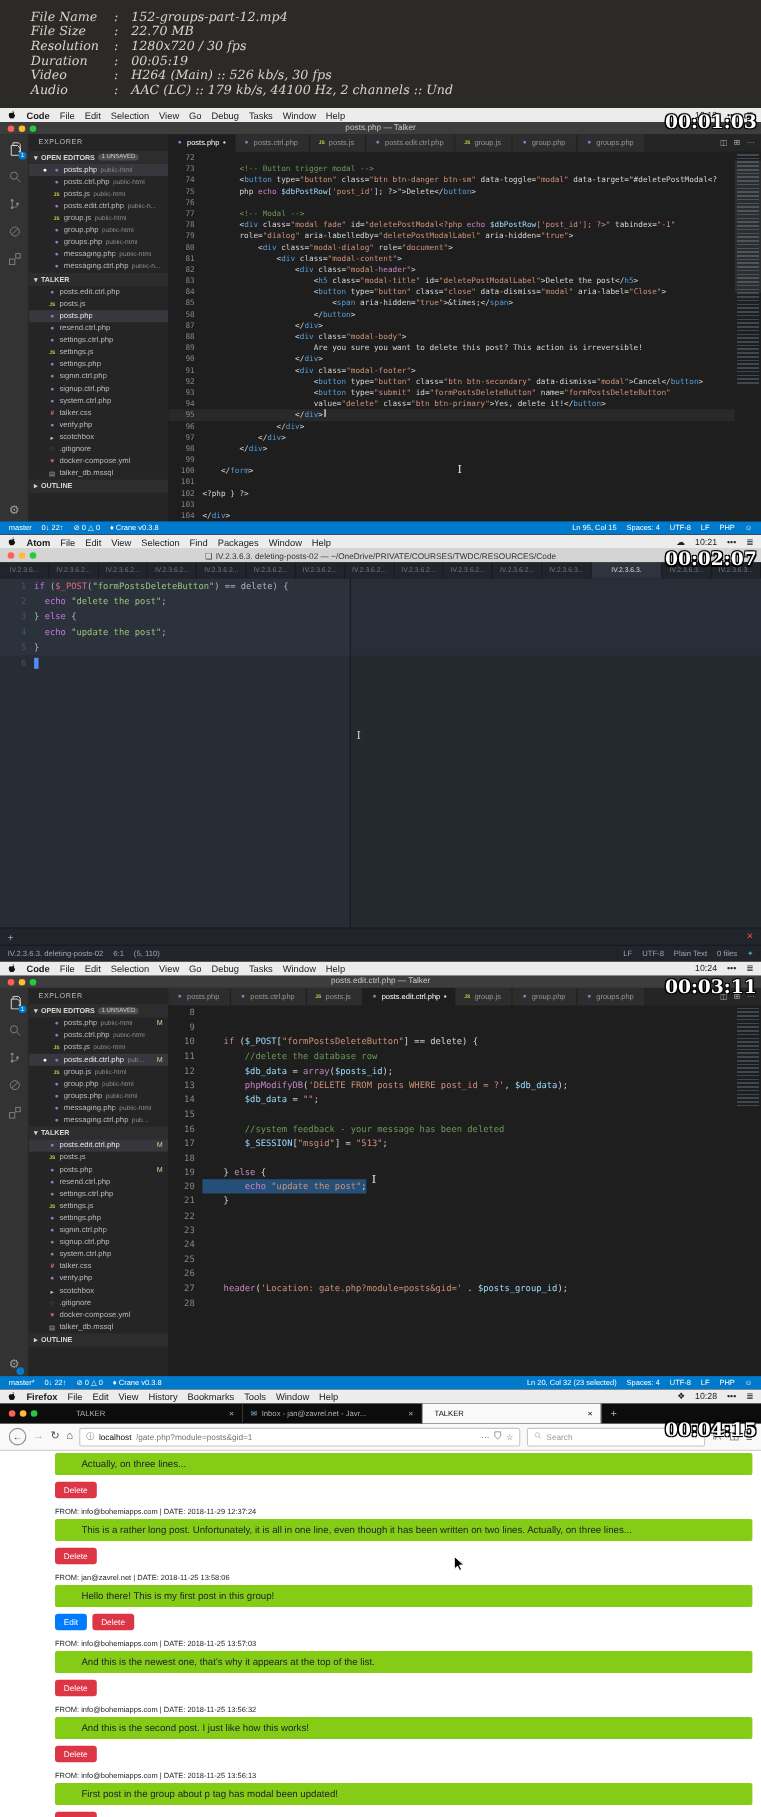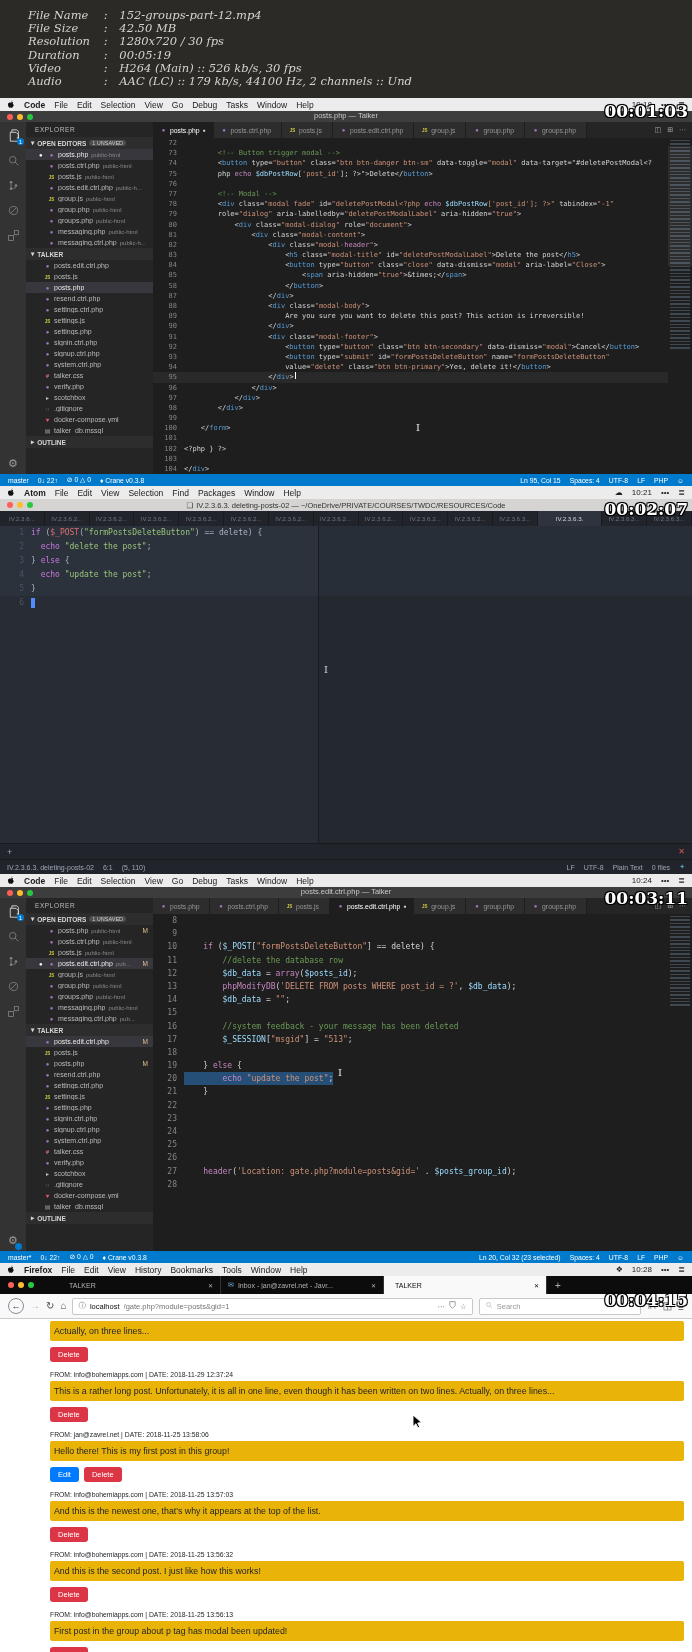--- a/index.html
+++ b/index.html
@@ -163,7 +163,7 @@
       <div class="mrow">
         <span class="mlabel">File Size</span>
         <span class="mcolon">:</span>
-        <span class="mval">42.50 MB</span>
+        <span class="mval">22.70 MB</span>
       </div>
 
       <div class="mrow">

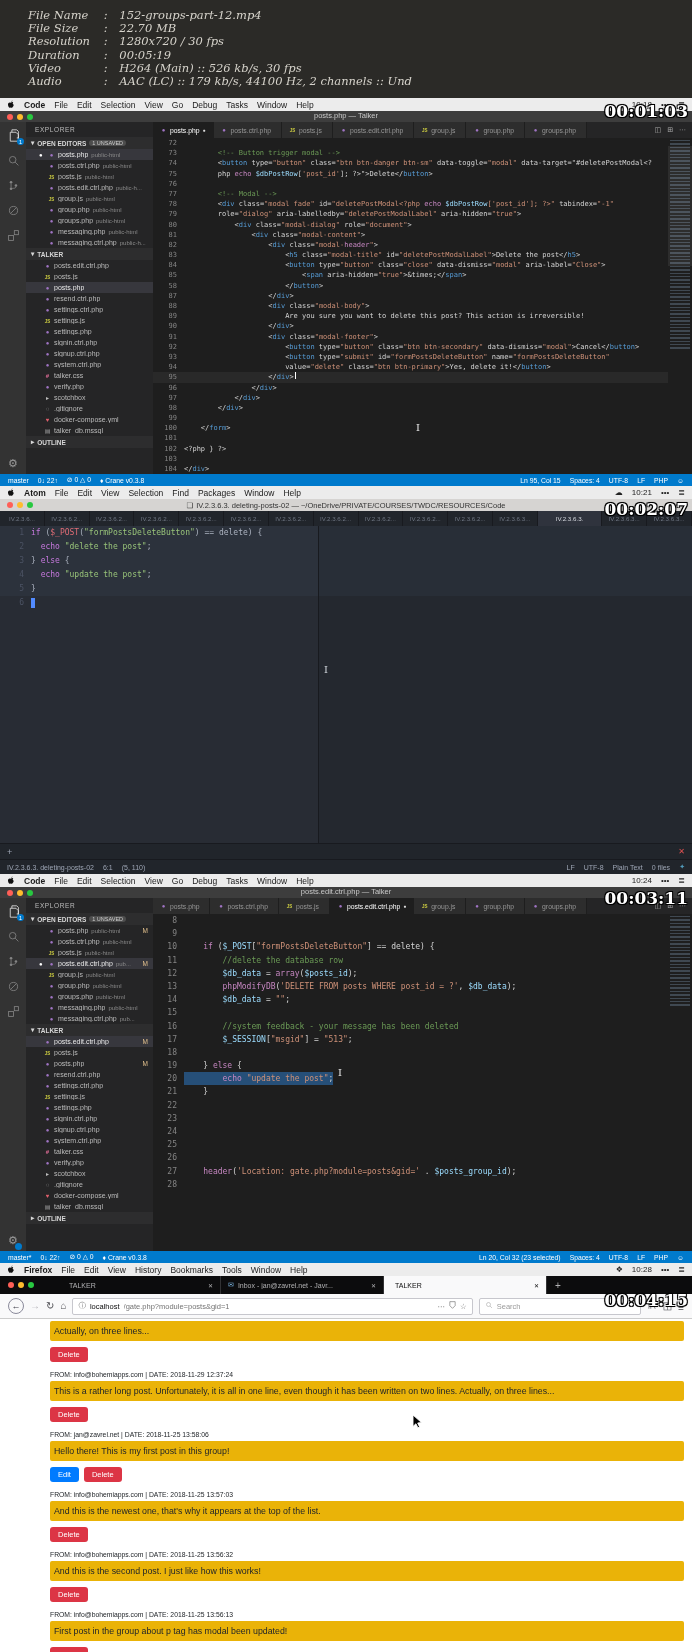--- a/index.html
+++ b/index.html
@@ -139,7 +139,7 @@
   .ffcontent{flex:1;background:#fff;color:#212529;padding:2px 8px 0 50px;overflow:hidden;position:relative;}
   .pmeta{font-size:6.8px;margin:9px 0 3px;color:#212529;}
   .pmeta:empty{display:none;}
-  .ptext{background:#eab308;border-radius:2px;padding:5px 4px;font-size:8.8px;white-space:nowrap;overflow:hidden;}
+  .ptext{background:#84cc16;border-radius:2px;padding:5px 24px;font-size:8.8px;white-space:nowrap;overflow:hidden;}
   .pbtns{margin-top:6px;display:flex;gap:5px;}
   .pbtn{color:#fff;font-size:7.5px;padding:3px 8px;border-radius:3px;display:inline-block;}
   .pbtn:empty{display:none;}

